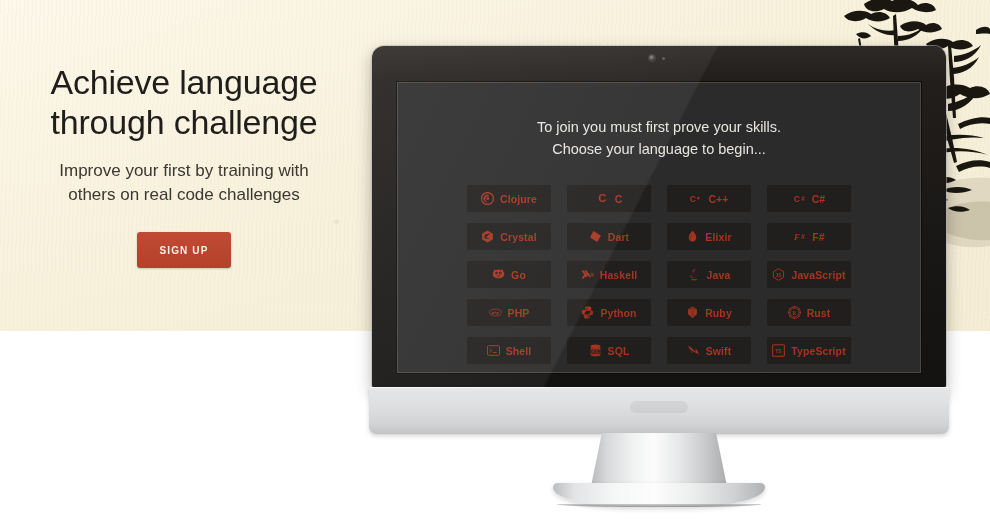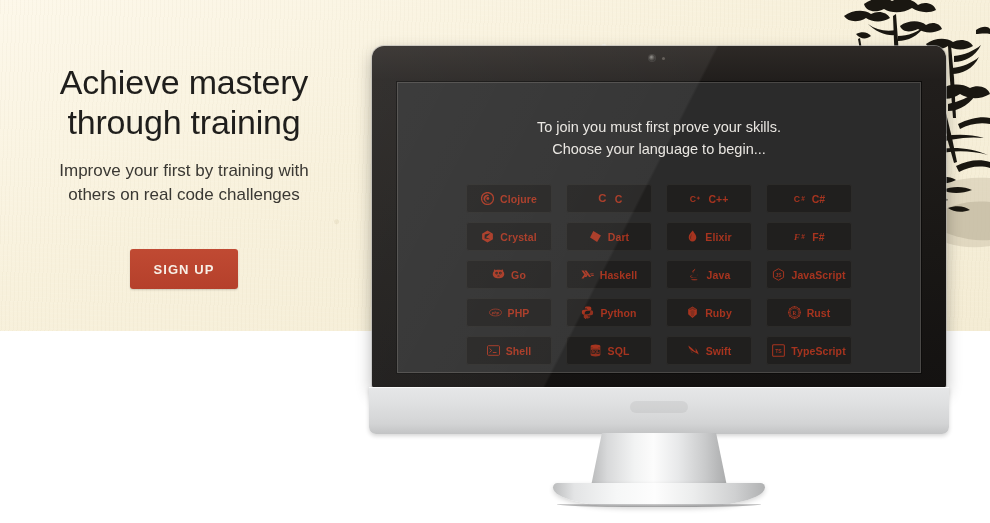--- a/index.html
+++ b/index.html
@@ -300,7 +300,7 @@
   </div>
 
   <div id="copy">
-    <h1 id="headline">Achieve mastery through training</h1>
+    <h1 id="headline">Achieve language through challenge</h1>
     <p id="subhead">Improve your first by training with others on real code challenges</p>
     <button id="signup-button">SIGN UP</button>
   </div>

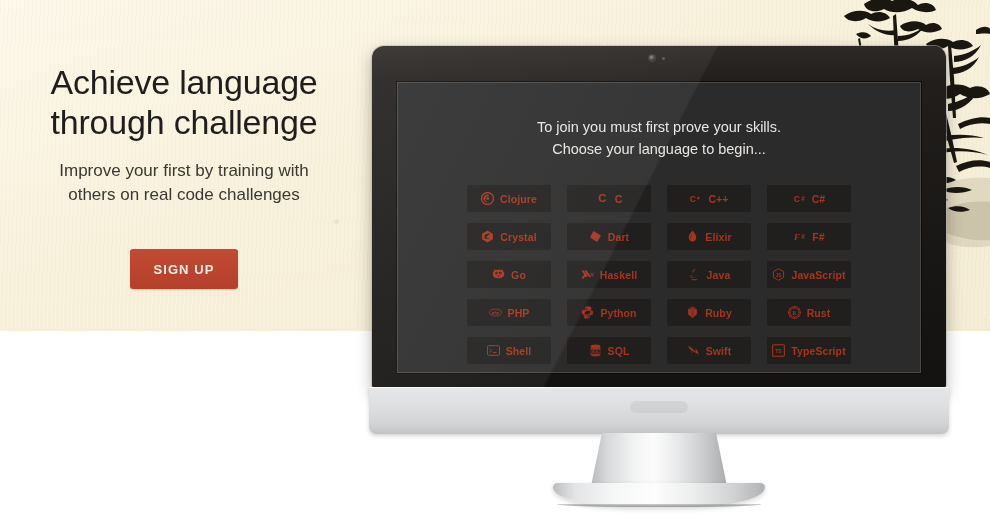--- a/index.html
+++ b/index.html
@@ -78,12 +78,12 @@
   }
   #signup-button {
     display: inline-block;
-    margin-top: 42px;
+    margin-top: 25px;
     padding: 13px 23px 12px;
     background: #bb4430;
     background: linear-gradient(180deg,#c04a33 0%, #b5402b 100%);
     color: #f7efe6;
-    font-size: 13px;
+    font-size: 10px;
     letter-spacing: 1.1px;
     font-weight: 600;
     border: none;

